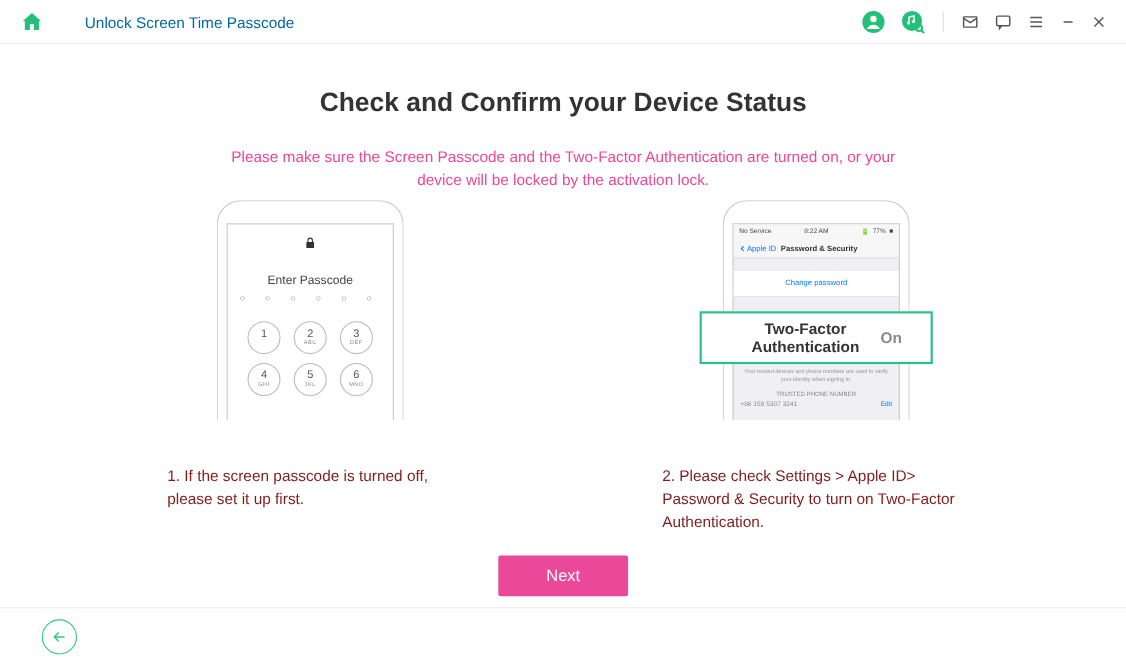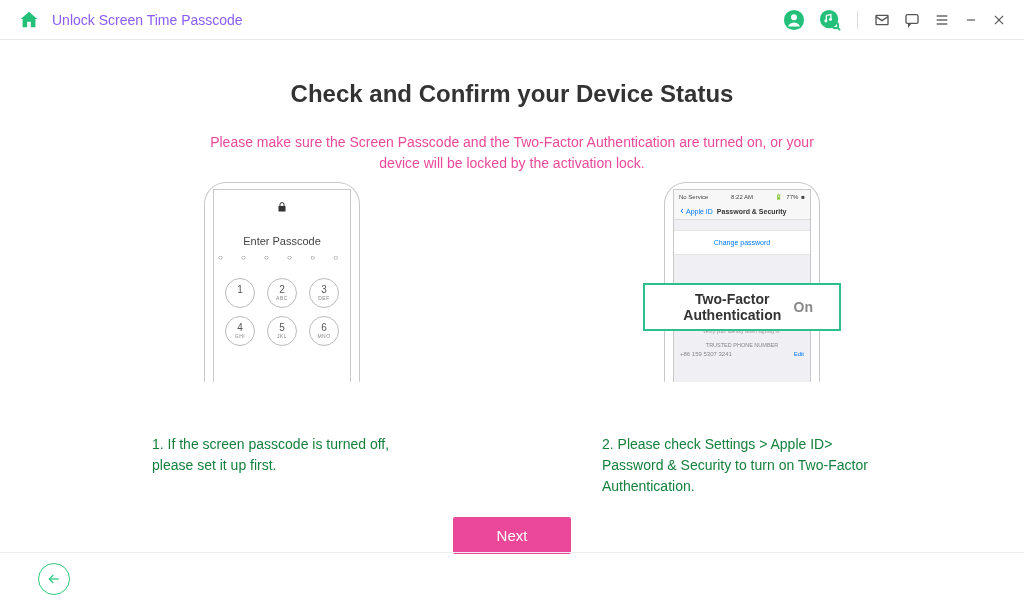--- a/index.html
+++ b/index.html
@@ -27,7 +27,8 @@
     .home-icon svg { width: 22px; height: 22px; }
     .header-title {
       font-size: 14px;
-      color: #8b5cf6;
+      color: #0369a1;
+      margin-left: 25px;
     }
     .header-right {
       display: flex;

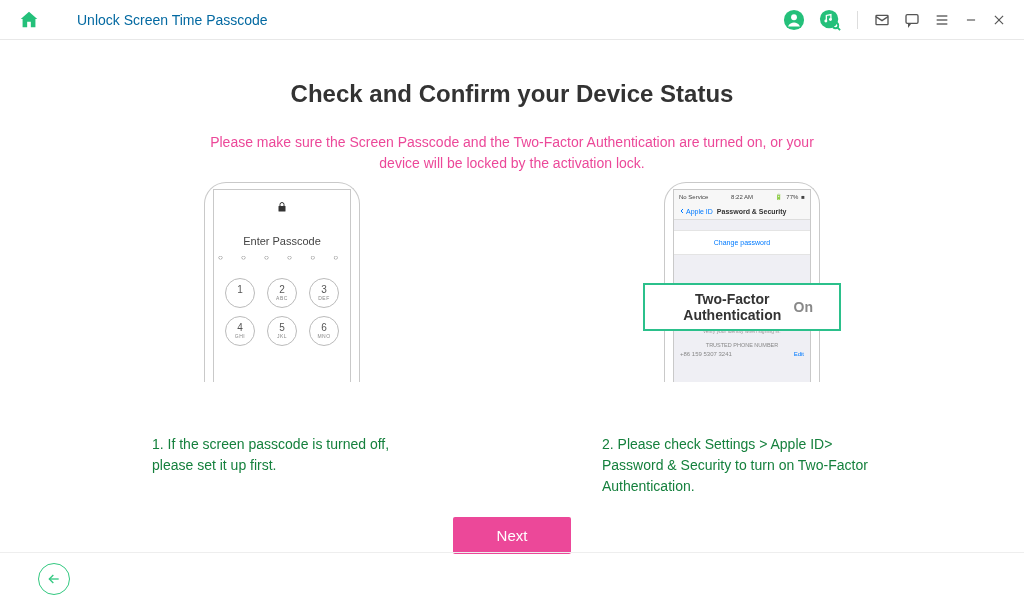--- a/index.html
+++ b/index.html
@@ -77,7 +77,7 @@
       width: 260px;
     }
     .phone-frame {
-      width: 156px;
+      width: 170px;
       height: 200px;
       border: 1.5px solid #c9c9c9;
       border-top-left-radius: 22px;
@@ -86,7 +86,7 @@
       background: #fff;
       position: relative;
       overflow: hidden;
-      padding-top: 6px;
+      padding-top: 20px;
     }
     .phone-inner {
       margin: 0 8px;

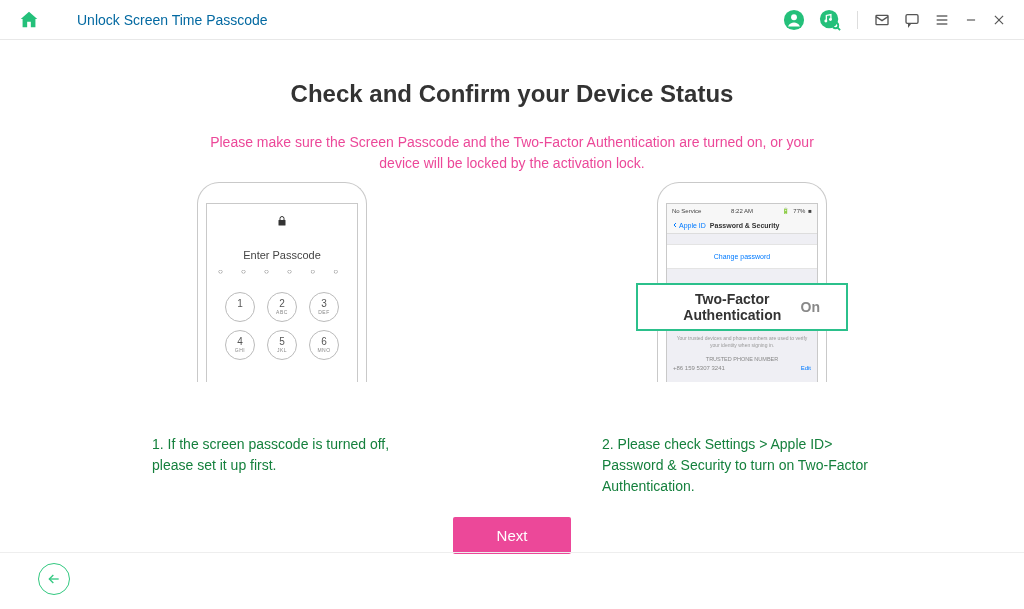--- a/index.html
+++ b/index.html
@@ -215,9 +215,9 @@
     }
     .trusted-row .edit { color: #007aff; }
     .caption {
-      margin-top: 52px;
+      margin-top: 40px;
       font-size: 14px;
-      color: #15803d;
+      color: #7f1d1d;
       text-align: left;
       line-height: 1.5;
       width: 260px;

